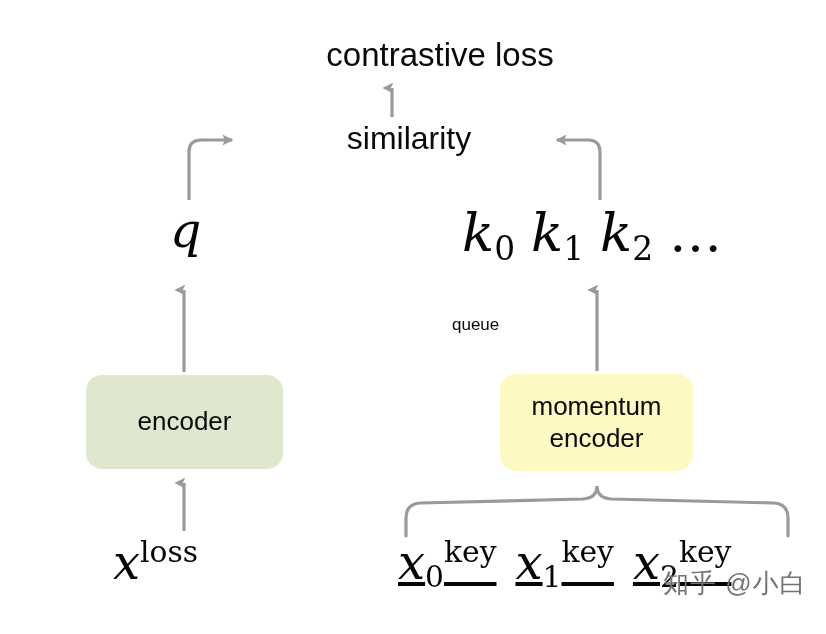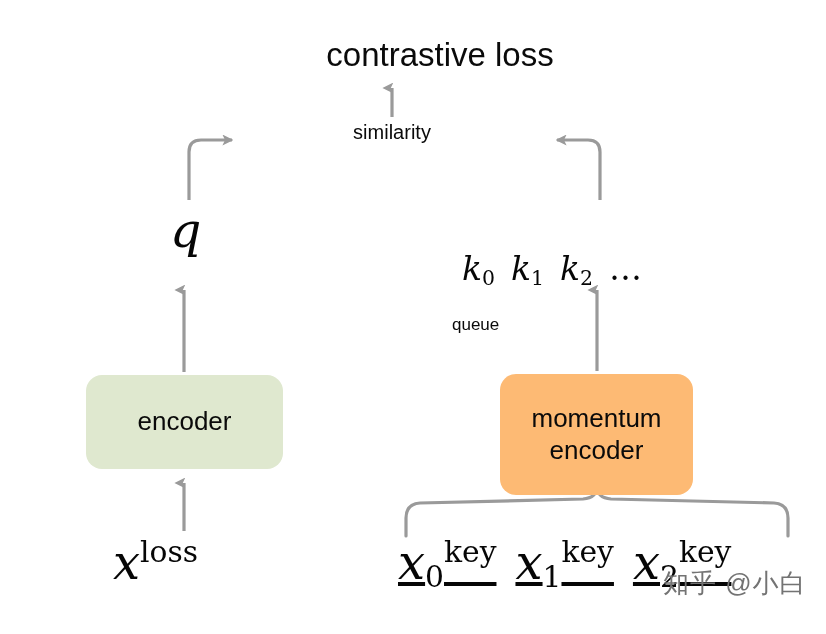--- a/index.html
+++ b/index.html
@@ -32,7 +32,8 @@
   #similarity {
     left: 0; top: 122px; width: 784px;
     text-align: center;
-    font-size: 20px;
+    font-size: 32px;
+    padding-left: 17px;
   }
   #queue-label {
     left: 452px; top: 316px;

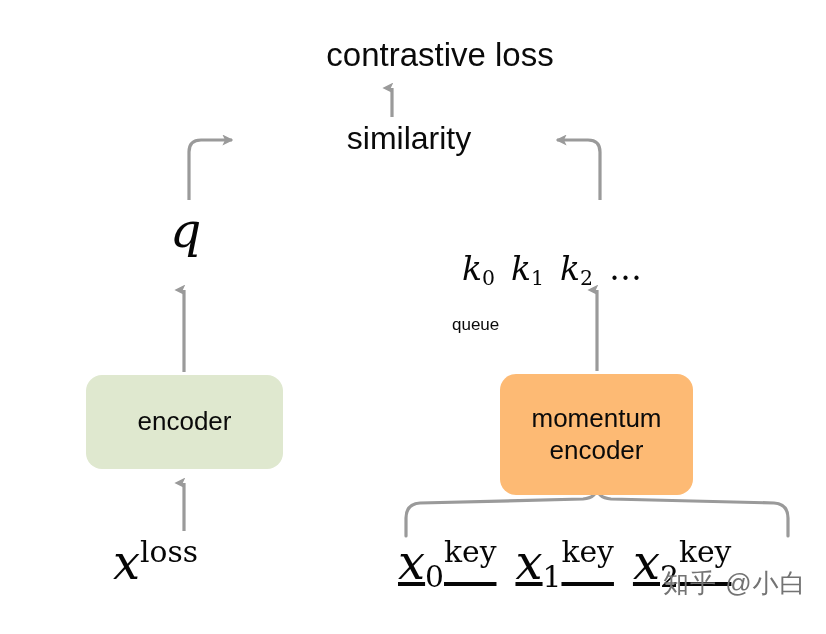--- a/index.html
+++ b/index.html
@@ -57,7 +57,7 @@
   .sup { top: -0.58em; }
 
   #q-symbol { left: 170px; top: 206px; font-size: 49px; }
-  #k-list   { left: 462px; top: 206px; font-size: 33px; margin-top: 46px; }
+  #k-list   { left: 462px; top: 206px; font-size: 53px; }
   #k-list .kitem { margin-right: 16px; }
   #k-list .dots { font-style: normal; letter-spacing: 1px; }
 

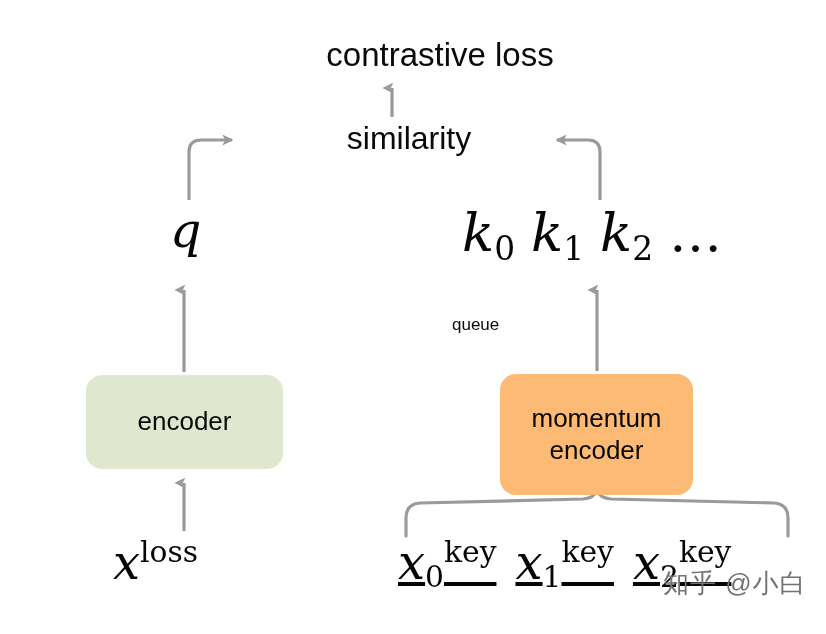--- a/index.html
+++ b/index.html
@@ -81,8 +81,8 @@
     background: #dfe8cf;
   }
   #momentum-encoder-box {
-    left: 500px; top: 374px; width: 193px; height: 121px;
-    background: #fdba74;
+    left: 500px; top: 374px; width: 193px; height: 97px;
+    background: #fef9c3;
   }
 
   

